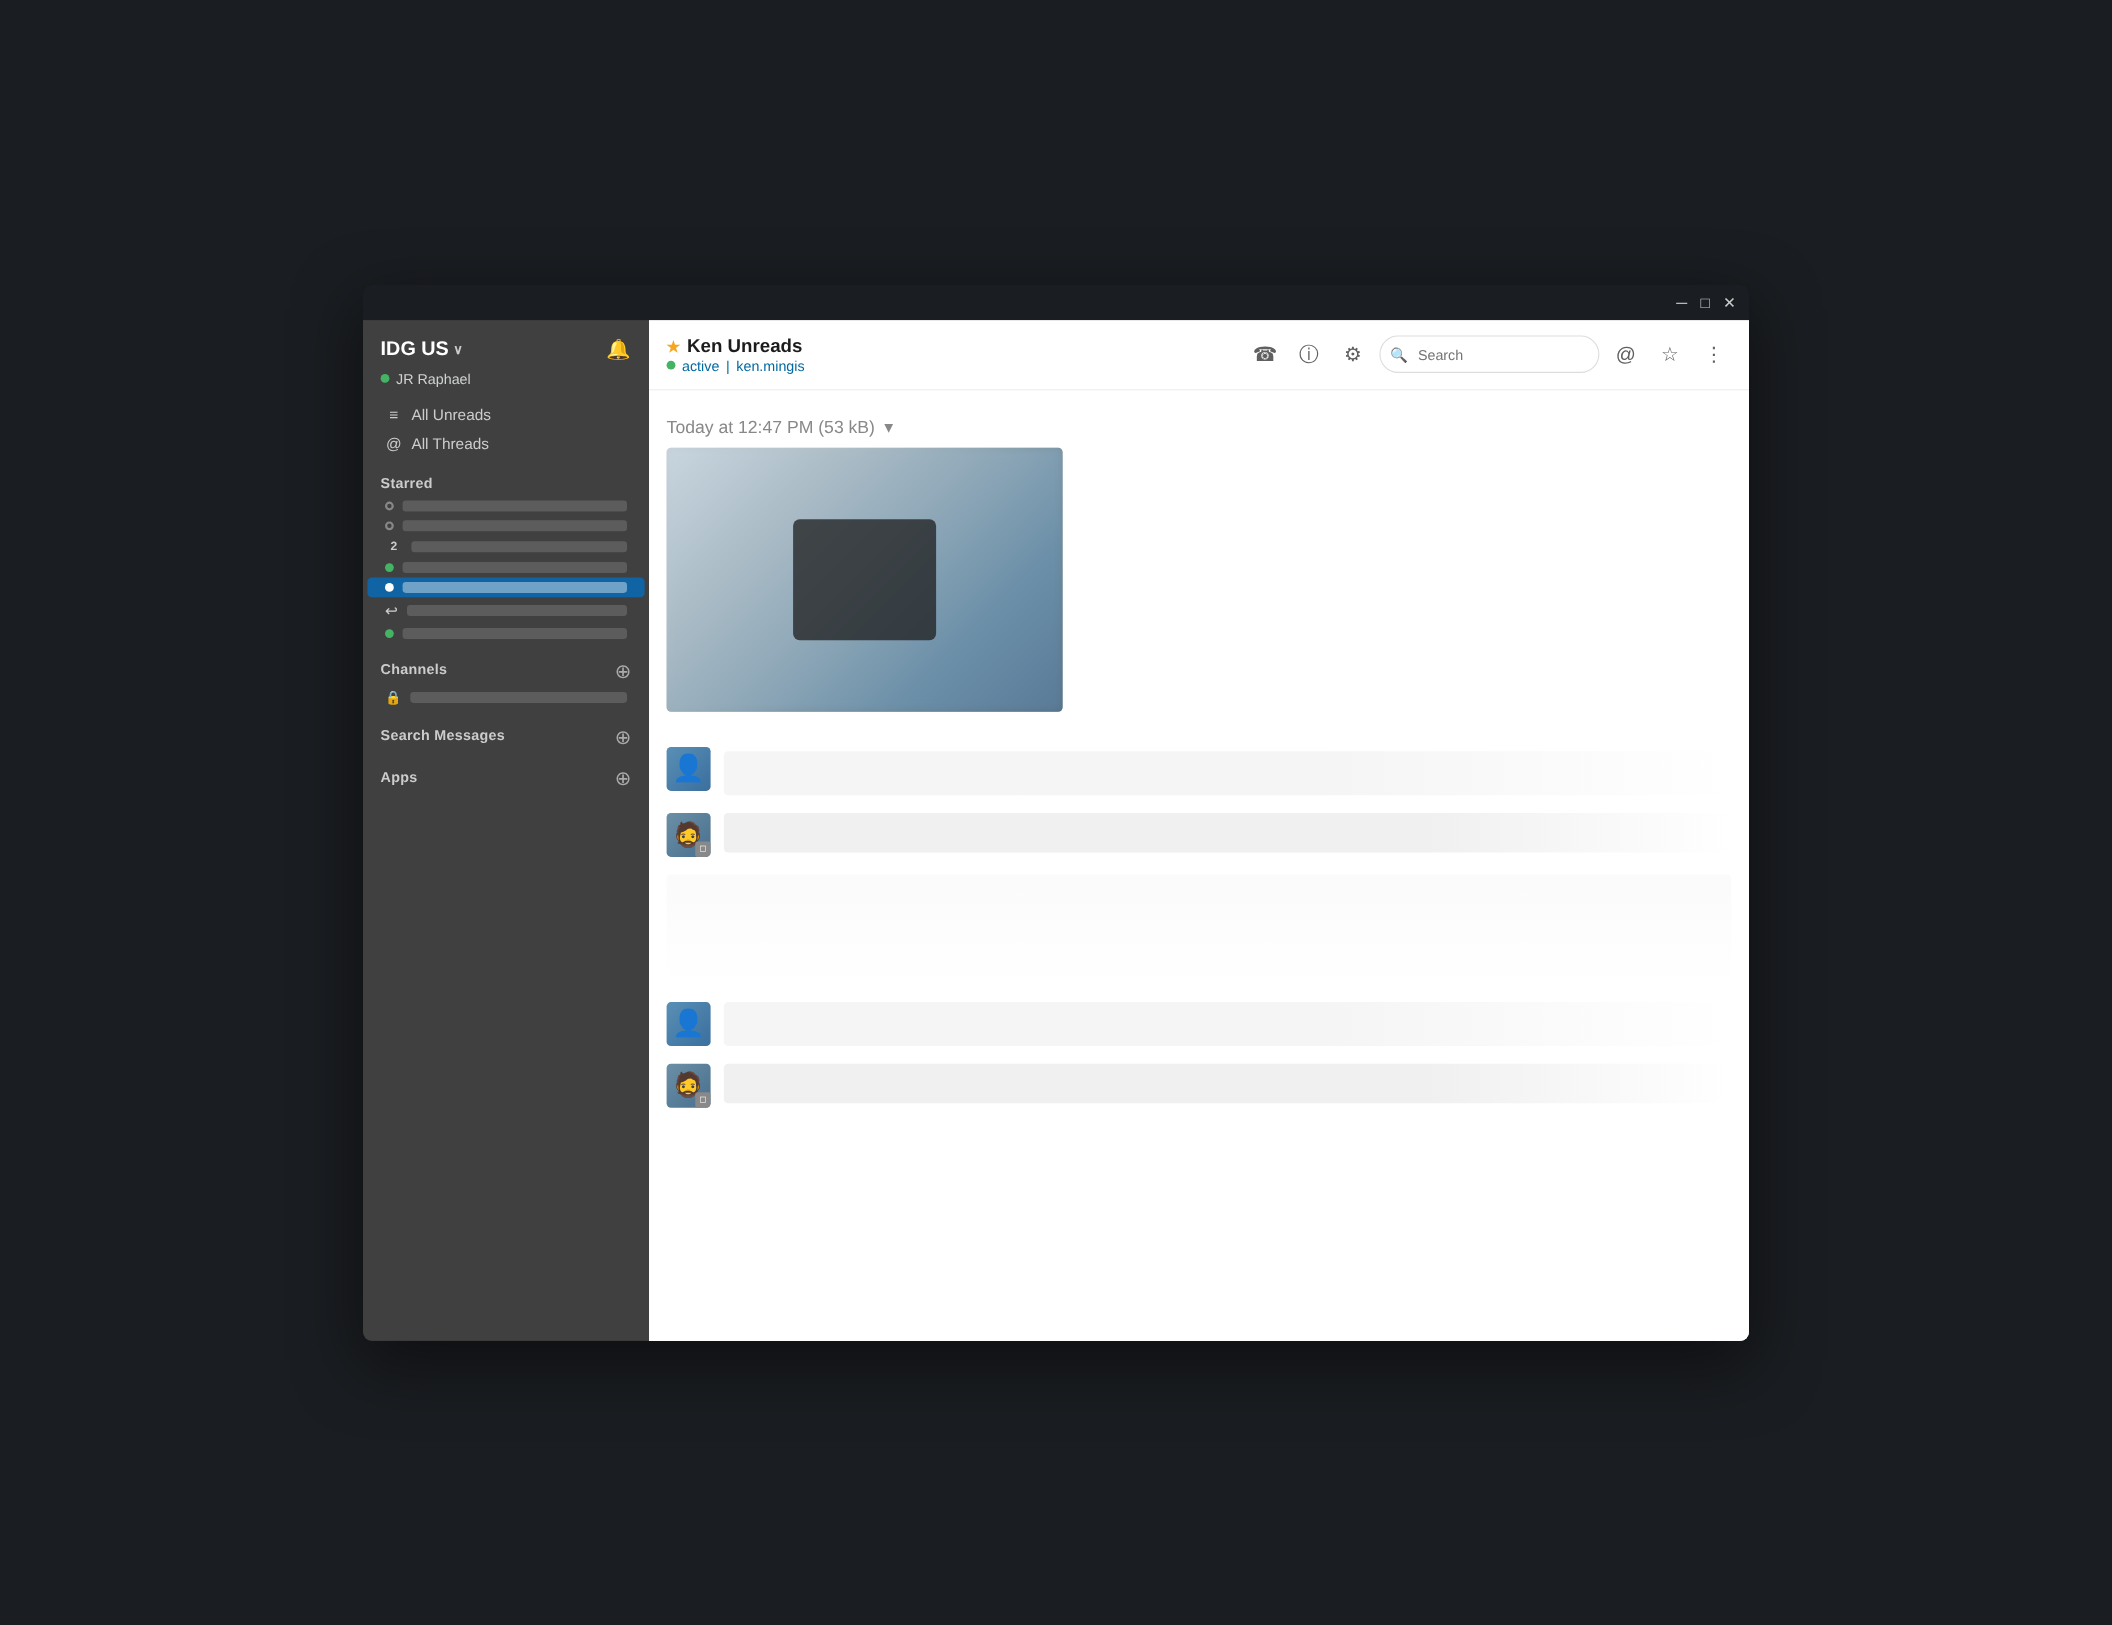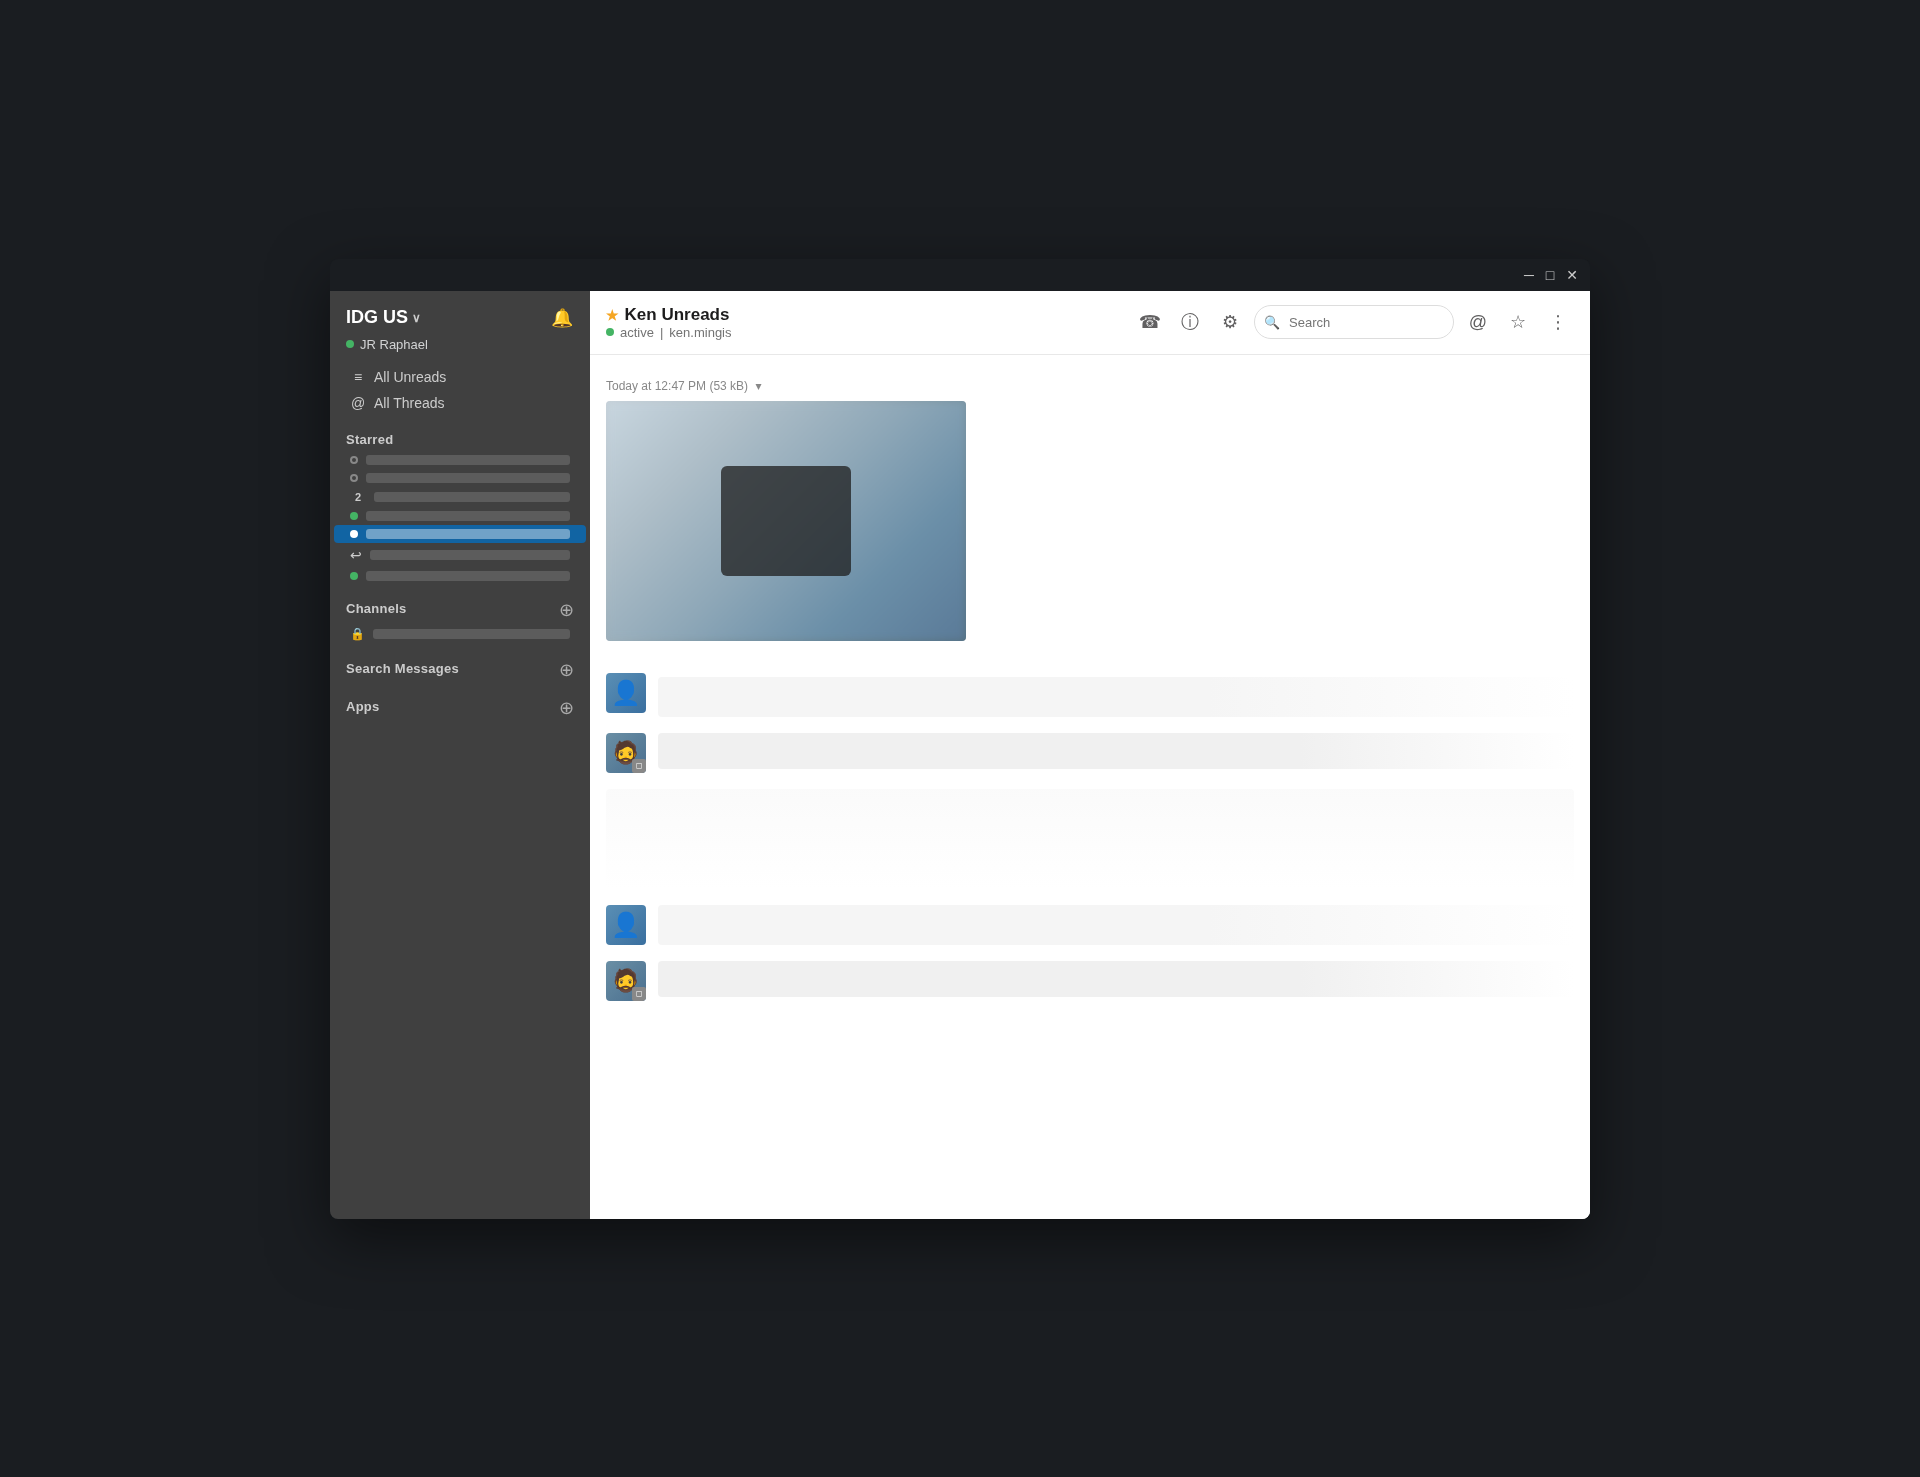--- a/index.html
+++ b/index.html
@@ -176,7 +176,7 @@
     }
     .chat-meta {
       font-size: 13px;
-      color: #737373;
+      color: #0369a1;
       display: flex;
       align-items: center;
       gap: 6px;

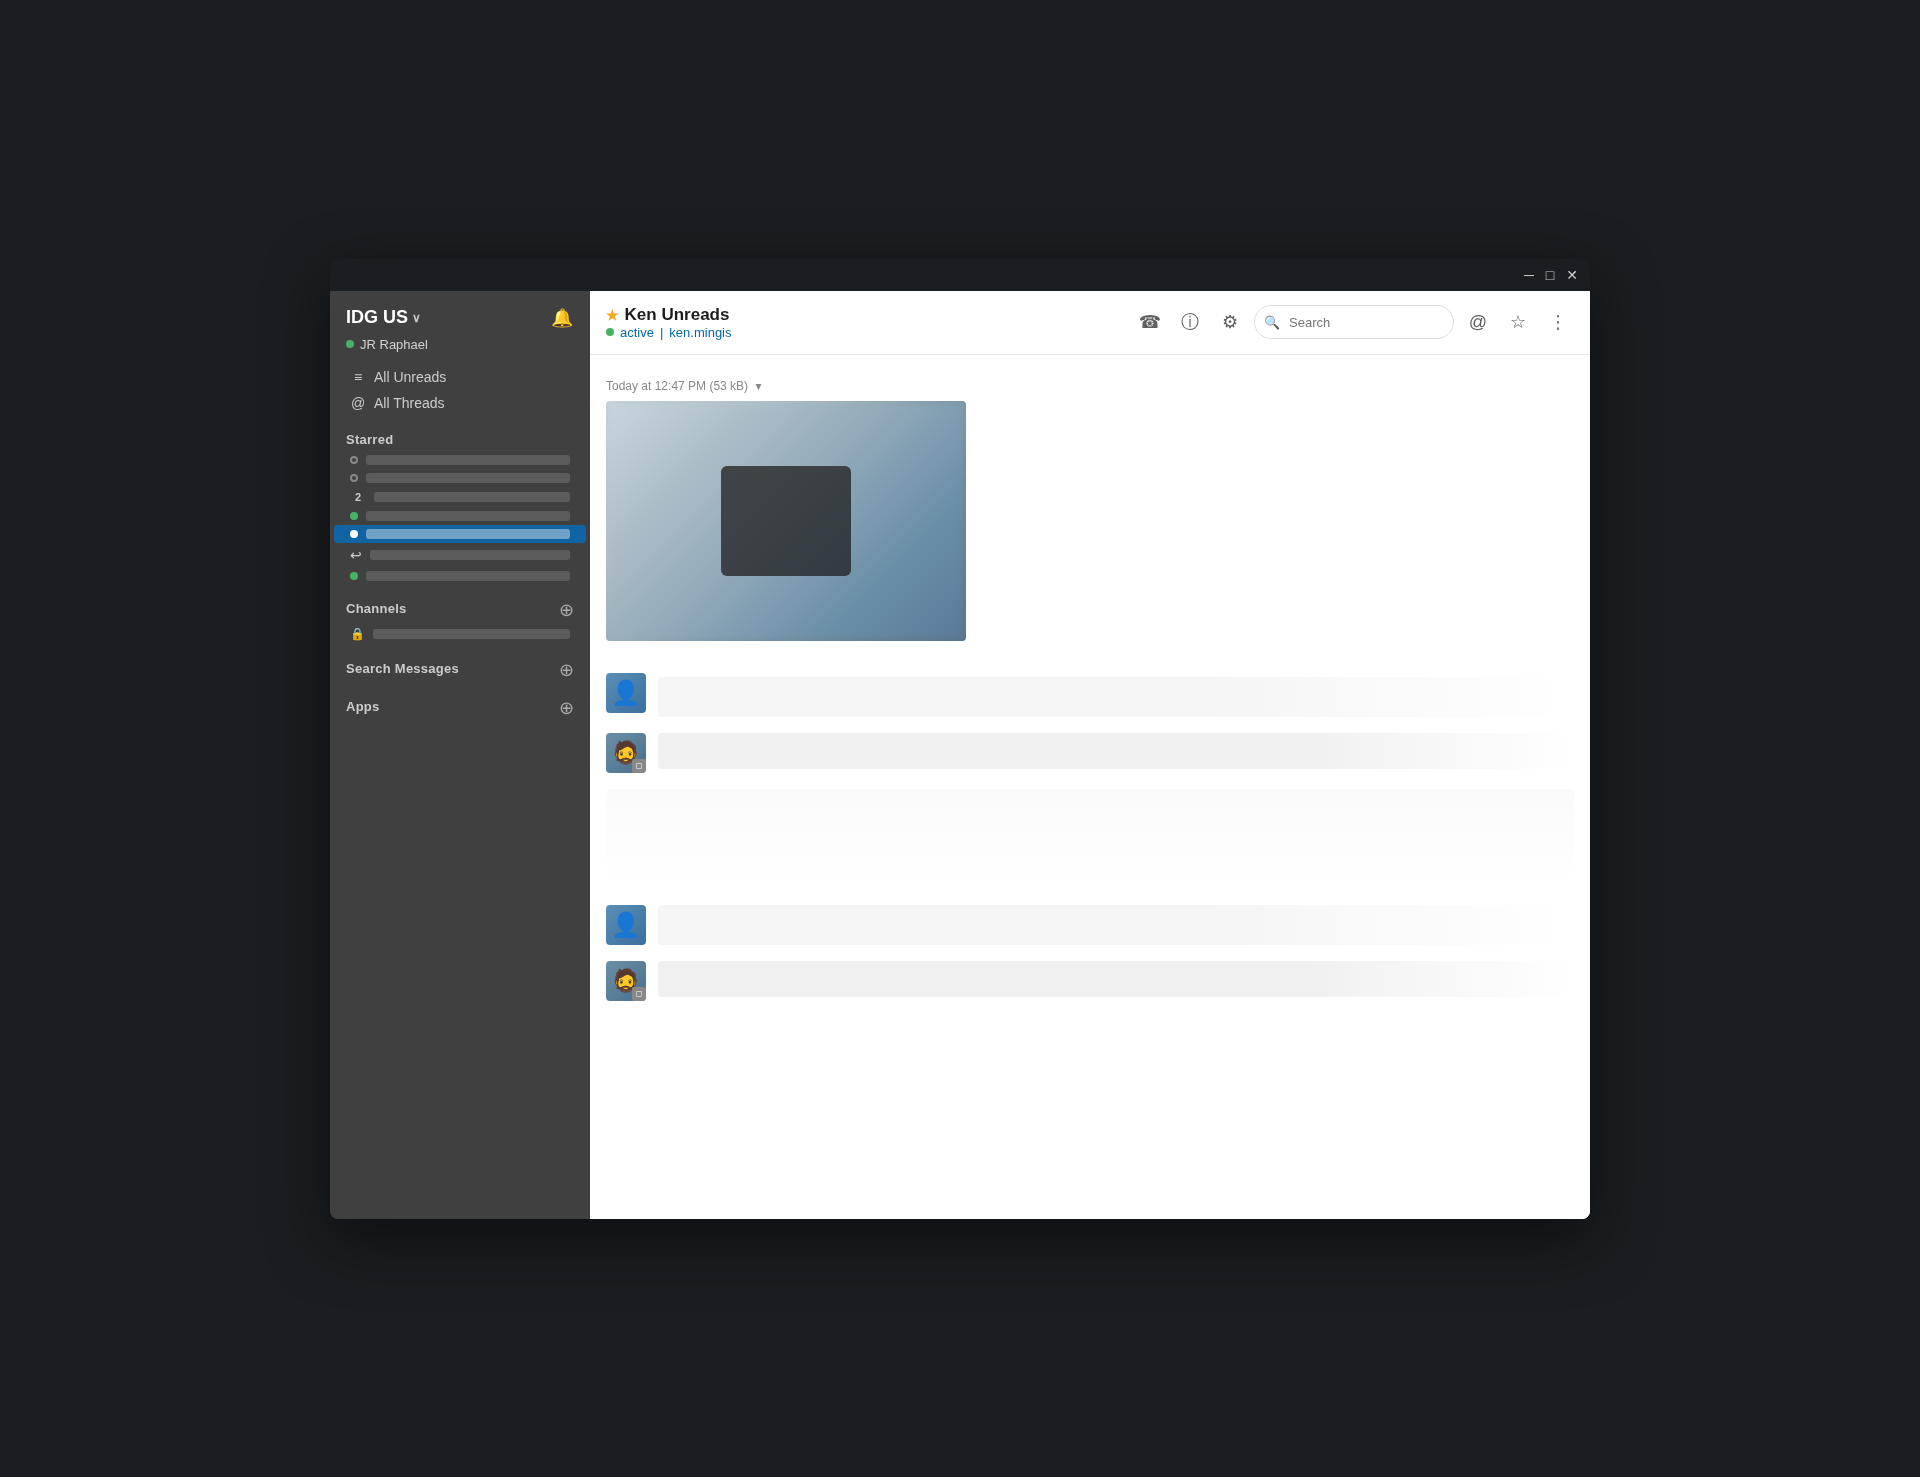--- a/index.html
+++ b/index.html
@@ -305,7 +305,7 @@
       padding: 16px;
     }
     .attachment-header {
-      font-size: 12px;
+      font-size: 16px;
       color: #888;
       margin-bottom: 8px;
     }

